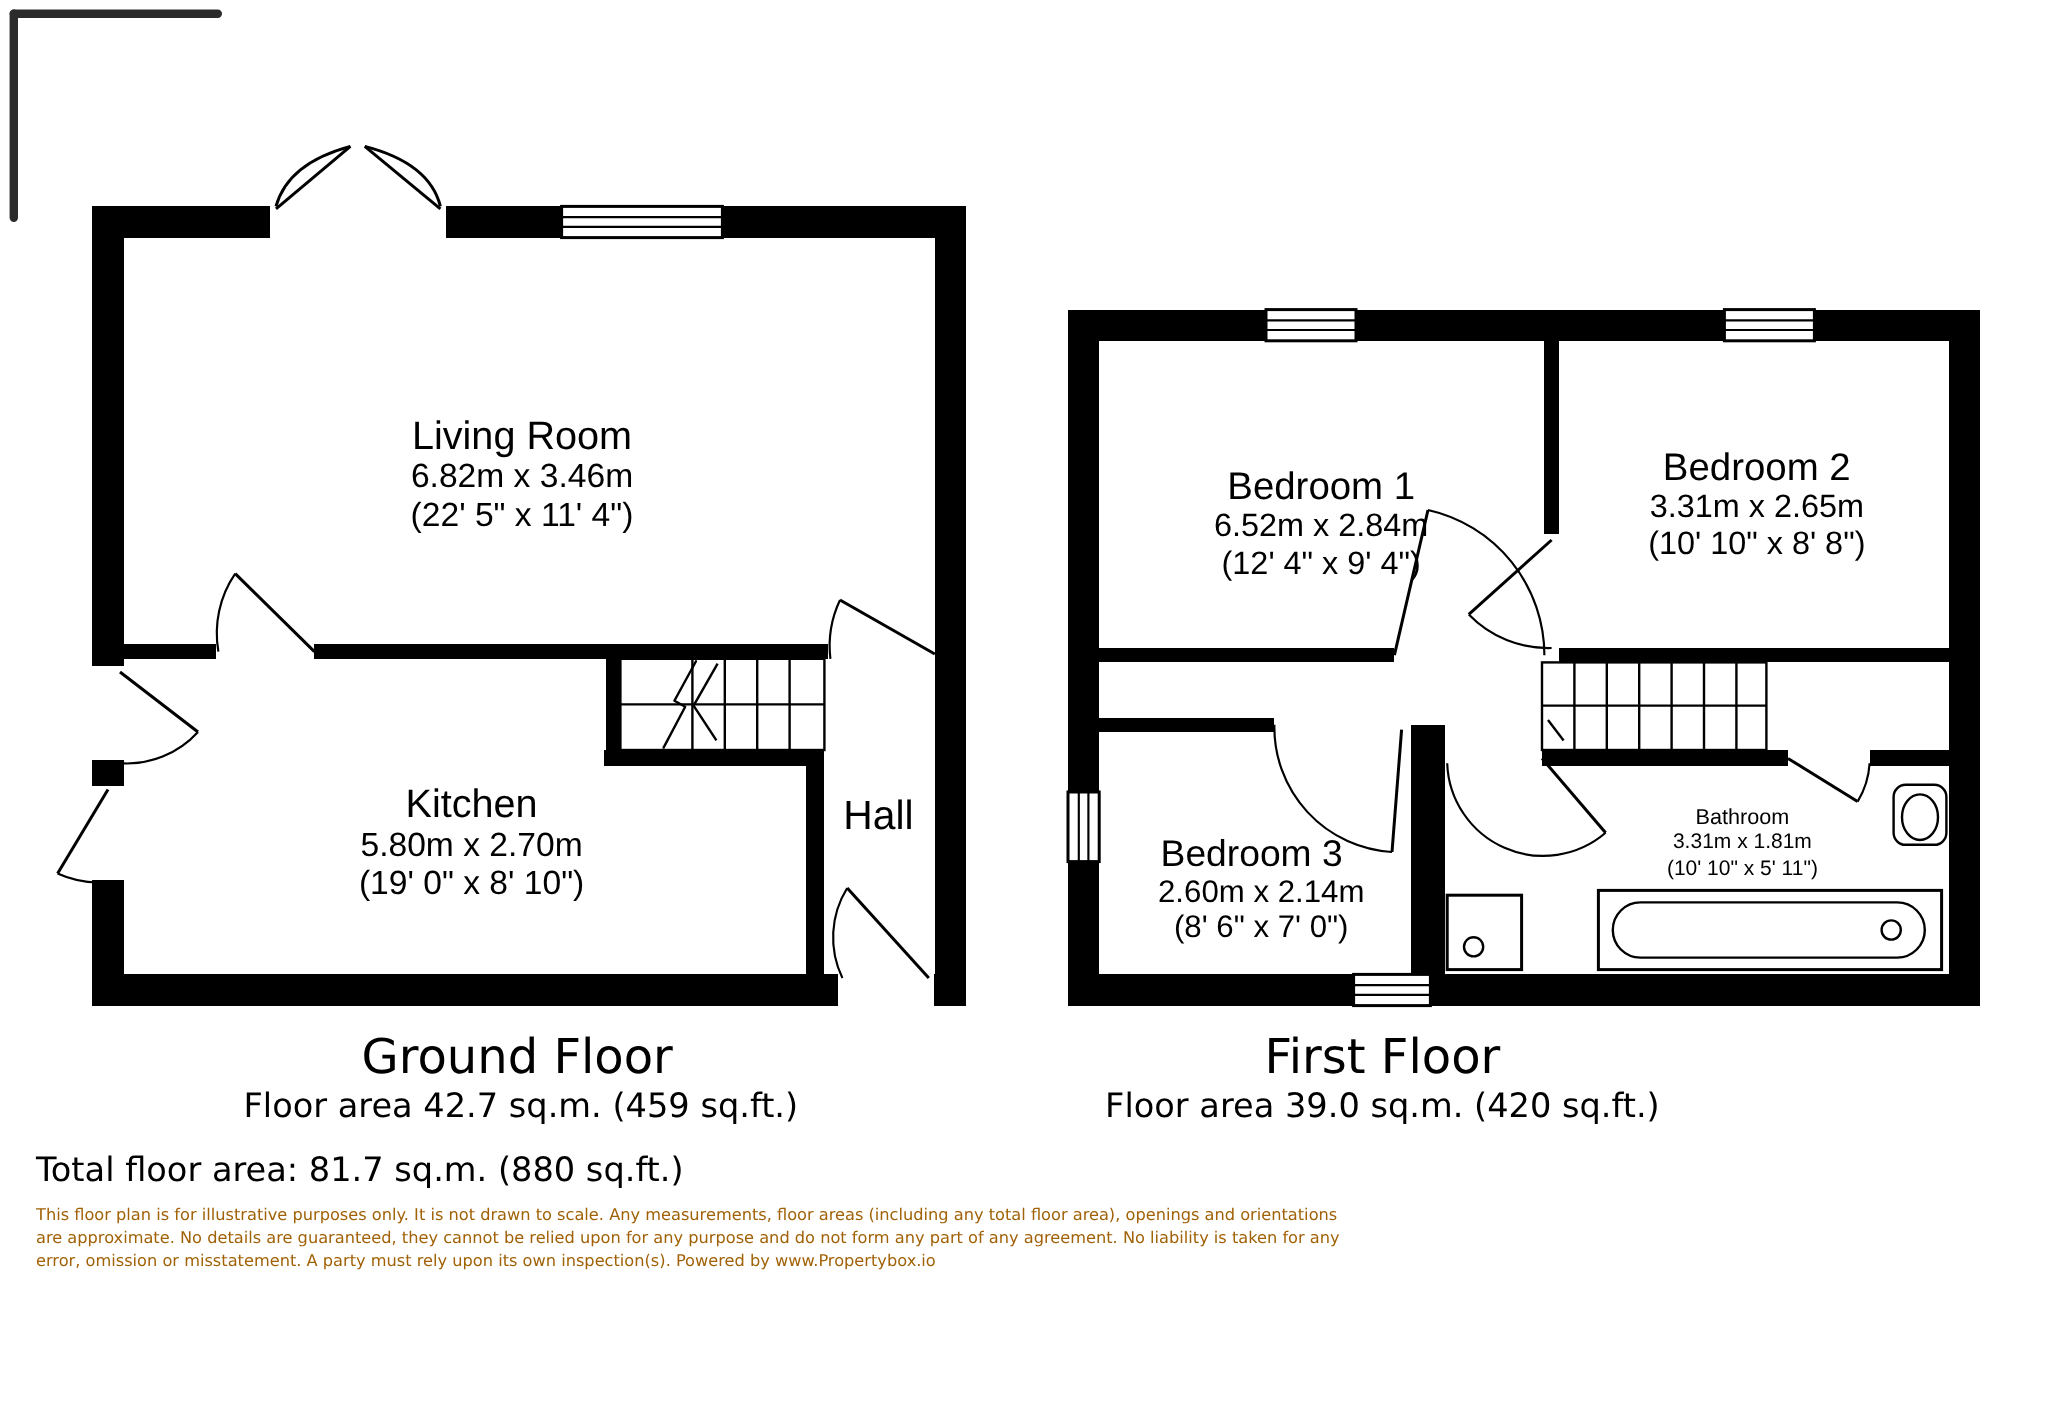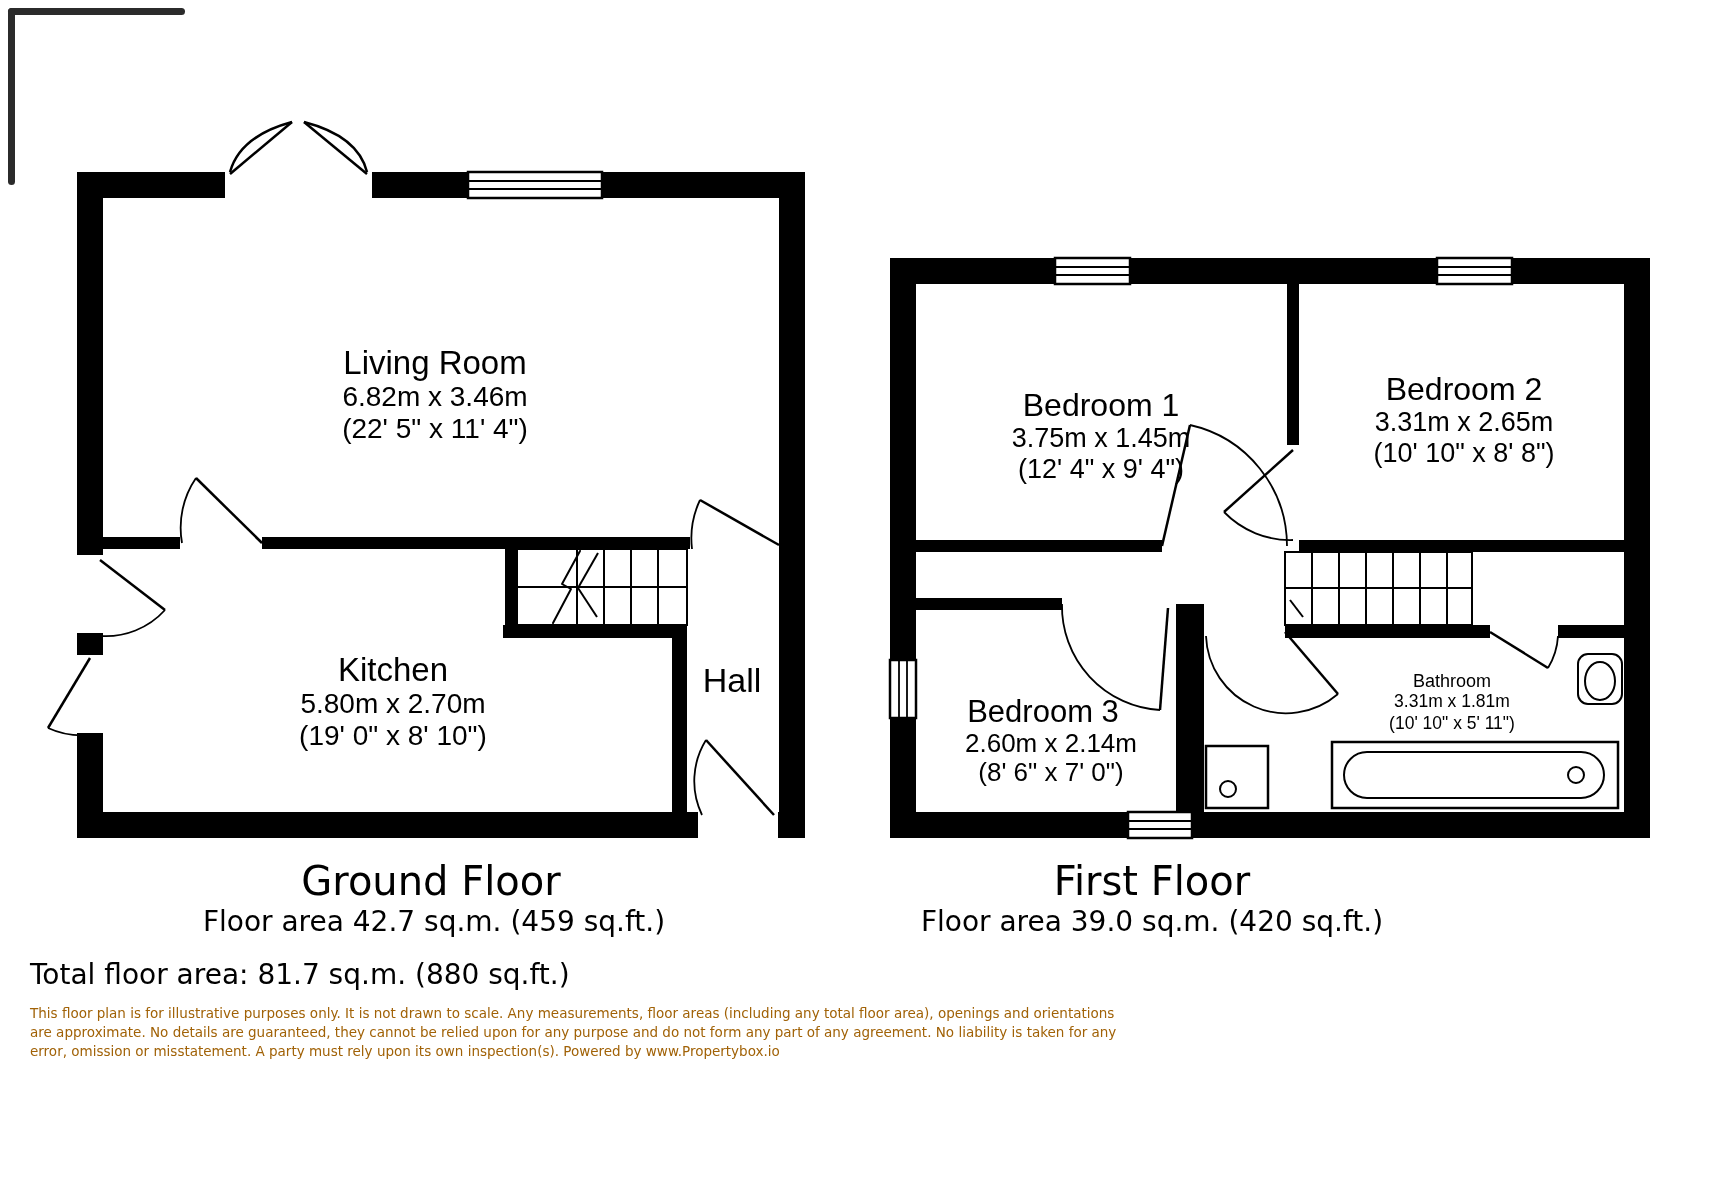--- a/index.html
+++ b/index.html
@@ -230,7 +230,7 @@
 
   <div class="room-label" style="left:1101px;top:387px;">
     <div class="rn-md">Bedroom 1</div>
-    <div class="rd-md">3.75m x 1.45m</div>
+    <div class="rd-md">6.52m x 2.84m</div>
     <div class="rd-md">(12' 4" x 9' 4")</div>
   </div>
 

